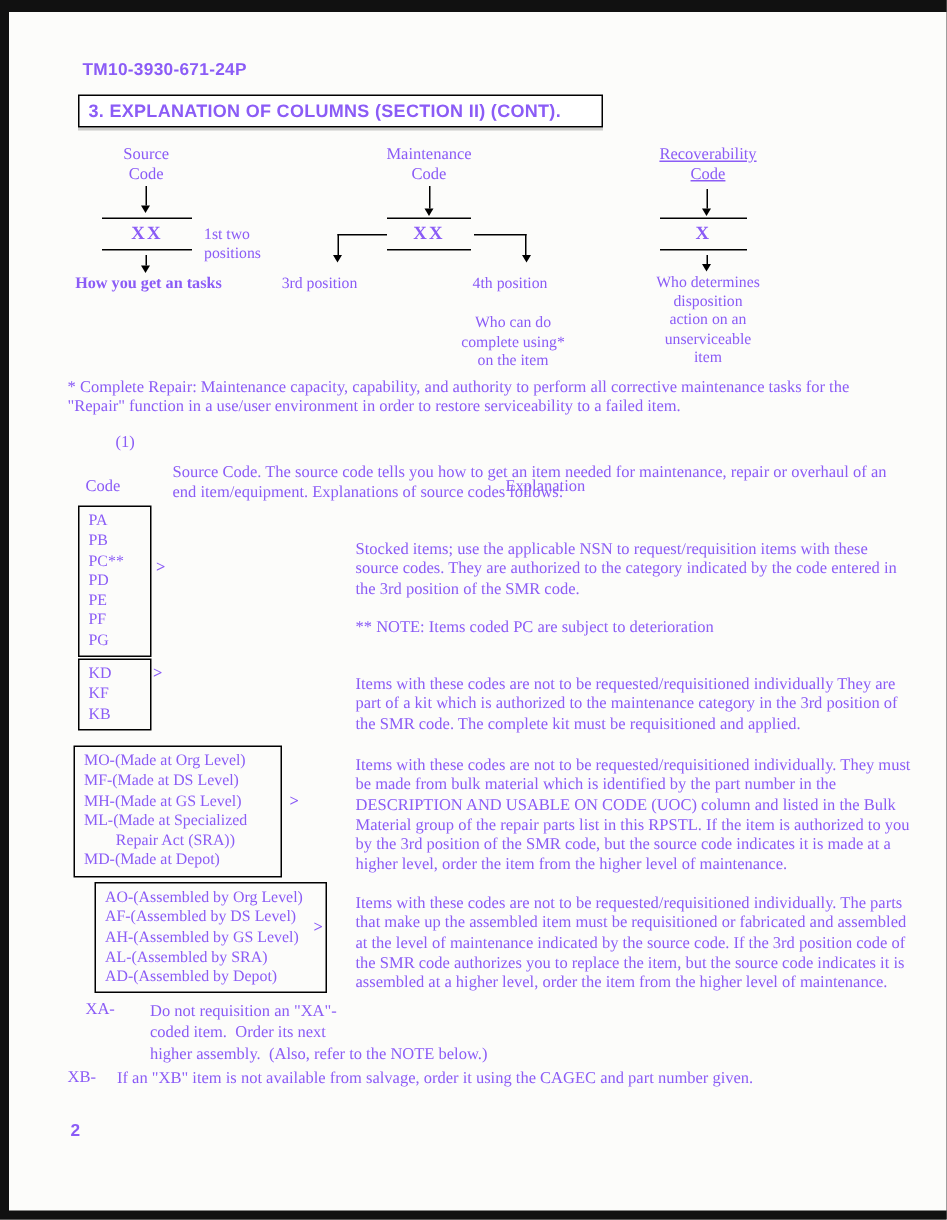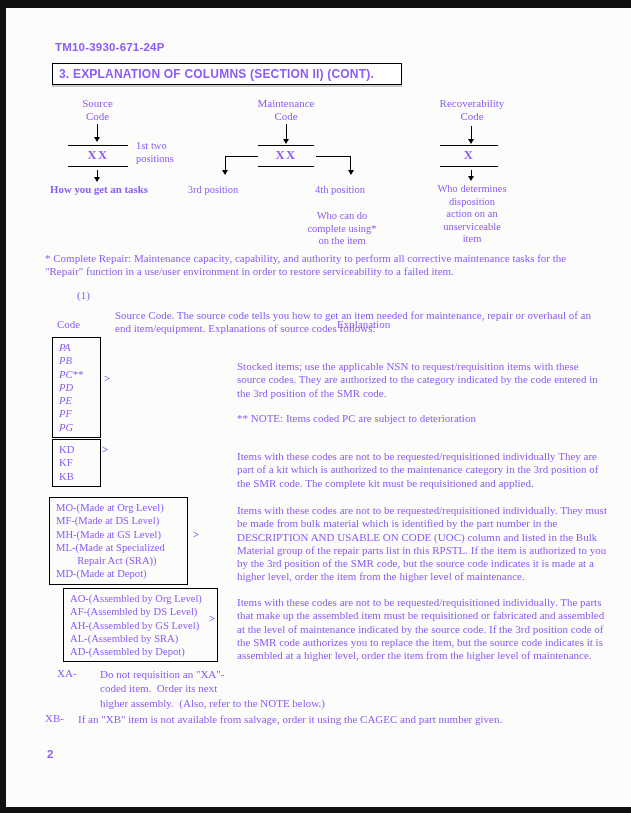--- a/index.html
+++ b/index.html
@@ -94,7 +94,7 @@
 complete using*
 on the item</div>
 
-  <div class="abs dg-title" style="left:424px; top:97px; width:96px;">Recoverability
+  <div class="abs dg-title" style="left:424px; top:97px; width:96px;text-decoration:underline;">Recoverability
 Code</div>
   <div class="abs varrow" style="left:471px; top:126px; height:13px;"></div>
   <div class="abs code-slot" style="left:440px; top:145px; width:58px;">X</div>

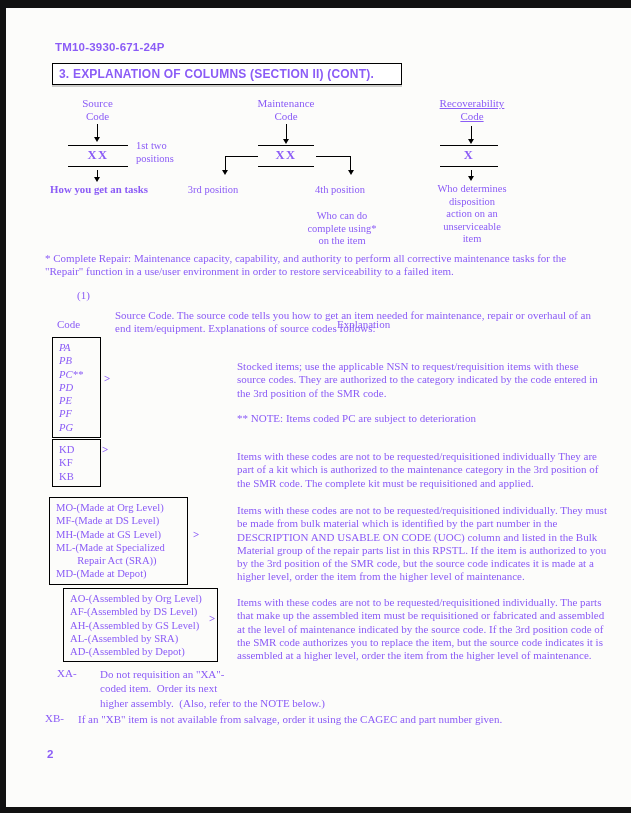--- a/index.html
+++ b/index.html
@@ -24,7 +24,7 @@
   .dg-title { font:11px/12.5px "Liberation Serif", serif; text-align:center; white-space:pre-line; }
   .dg-caption { font:10.5px/12.5px "Liberation Serif", serif; text-align:center; white-space:pre-line; }
   .dg-caption.b { font-weight:bold; font-size:10.8px; }
-  .dg-side { font:10.5px/12.5px "Liberation Serif", serif; white-space:pre-line; }
+  .dg-side { font:10.5px/12.5px "Liberation Serif", serif; white-space:pre-line;margin-top:11px; }
 
   .code-slot {
     border-top:1.5px solid #000; border-bottom:1.5px solid #000;

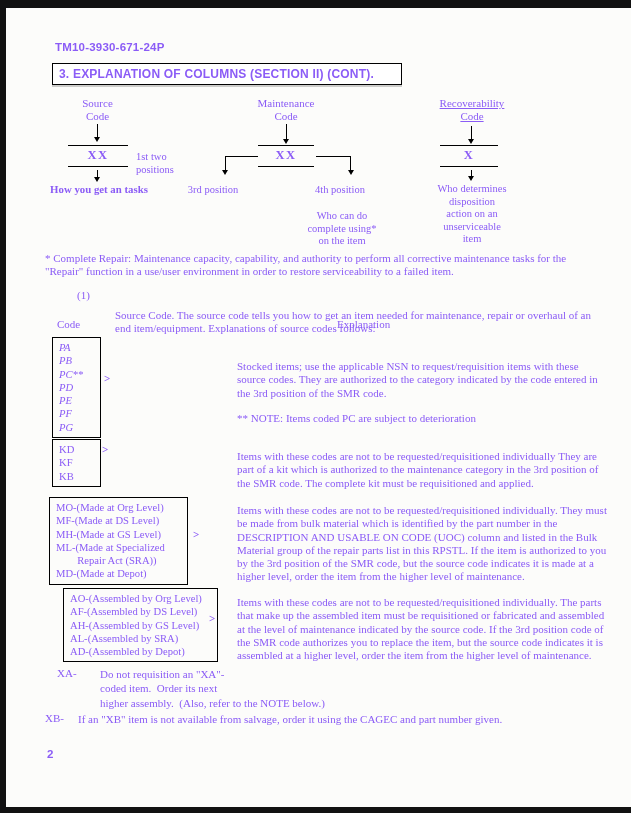--- a/index.html
+++ b/index.html
@@ -113,7 +113,7 @@
   <div class="abs col-header" style="left:57px; top:318px;">Code</div>
   <div class="abs col-header" style="left:337px; top:318px;">Explanation</div>
 
-  <div class="abs code-box" style="left:52px; top:337px; width:38px;font-style:italic;">PA
+  <div class="abs code-box" style="left:52px; top:337px; width:38px;">PA
 PB
 PC**
 PD

